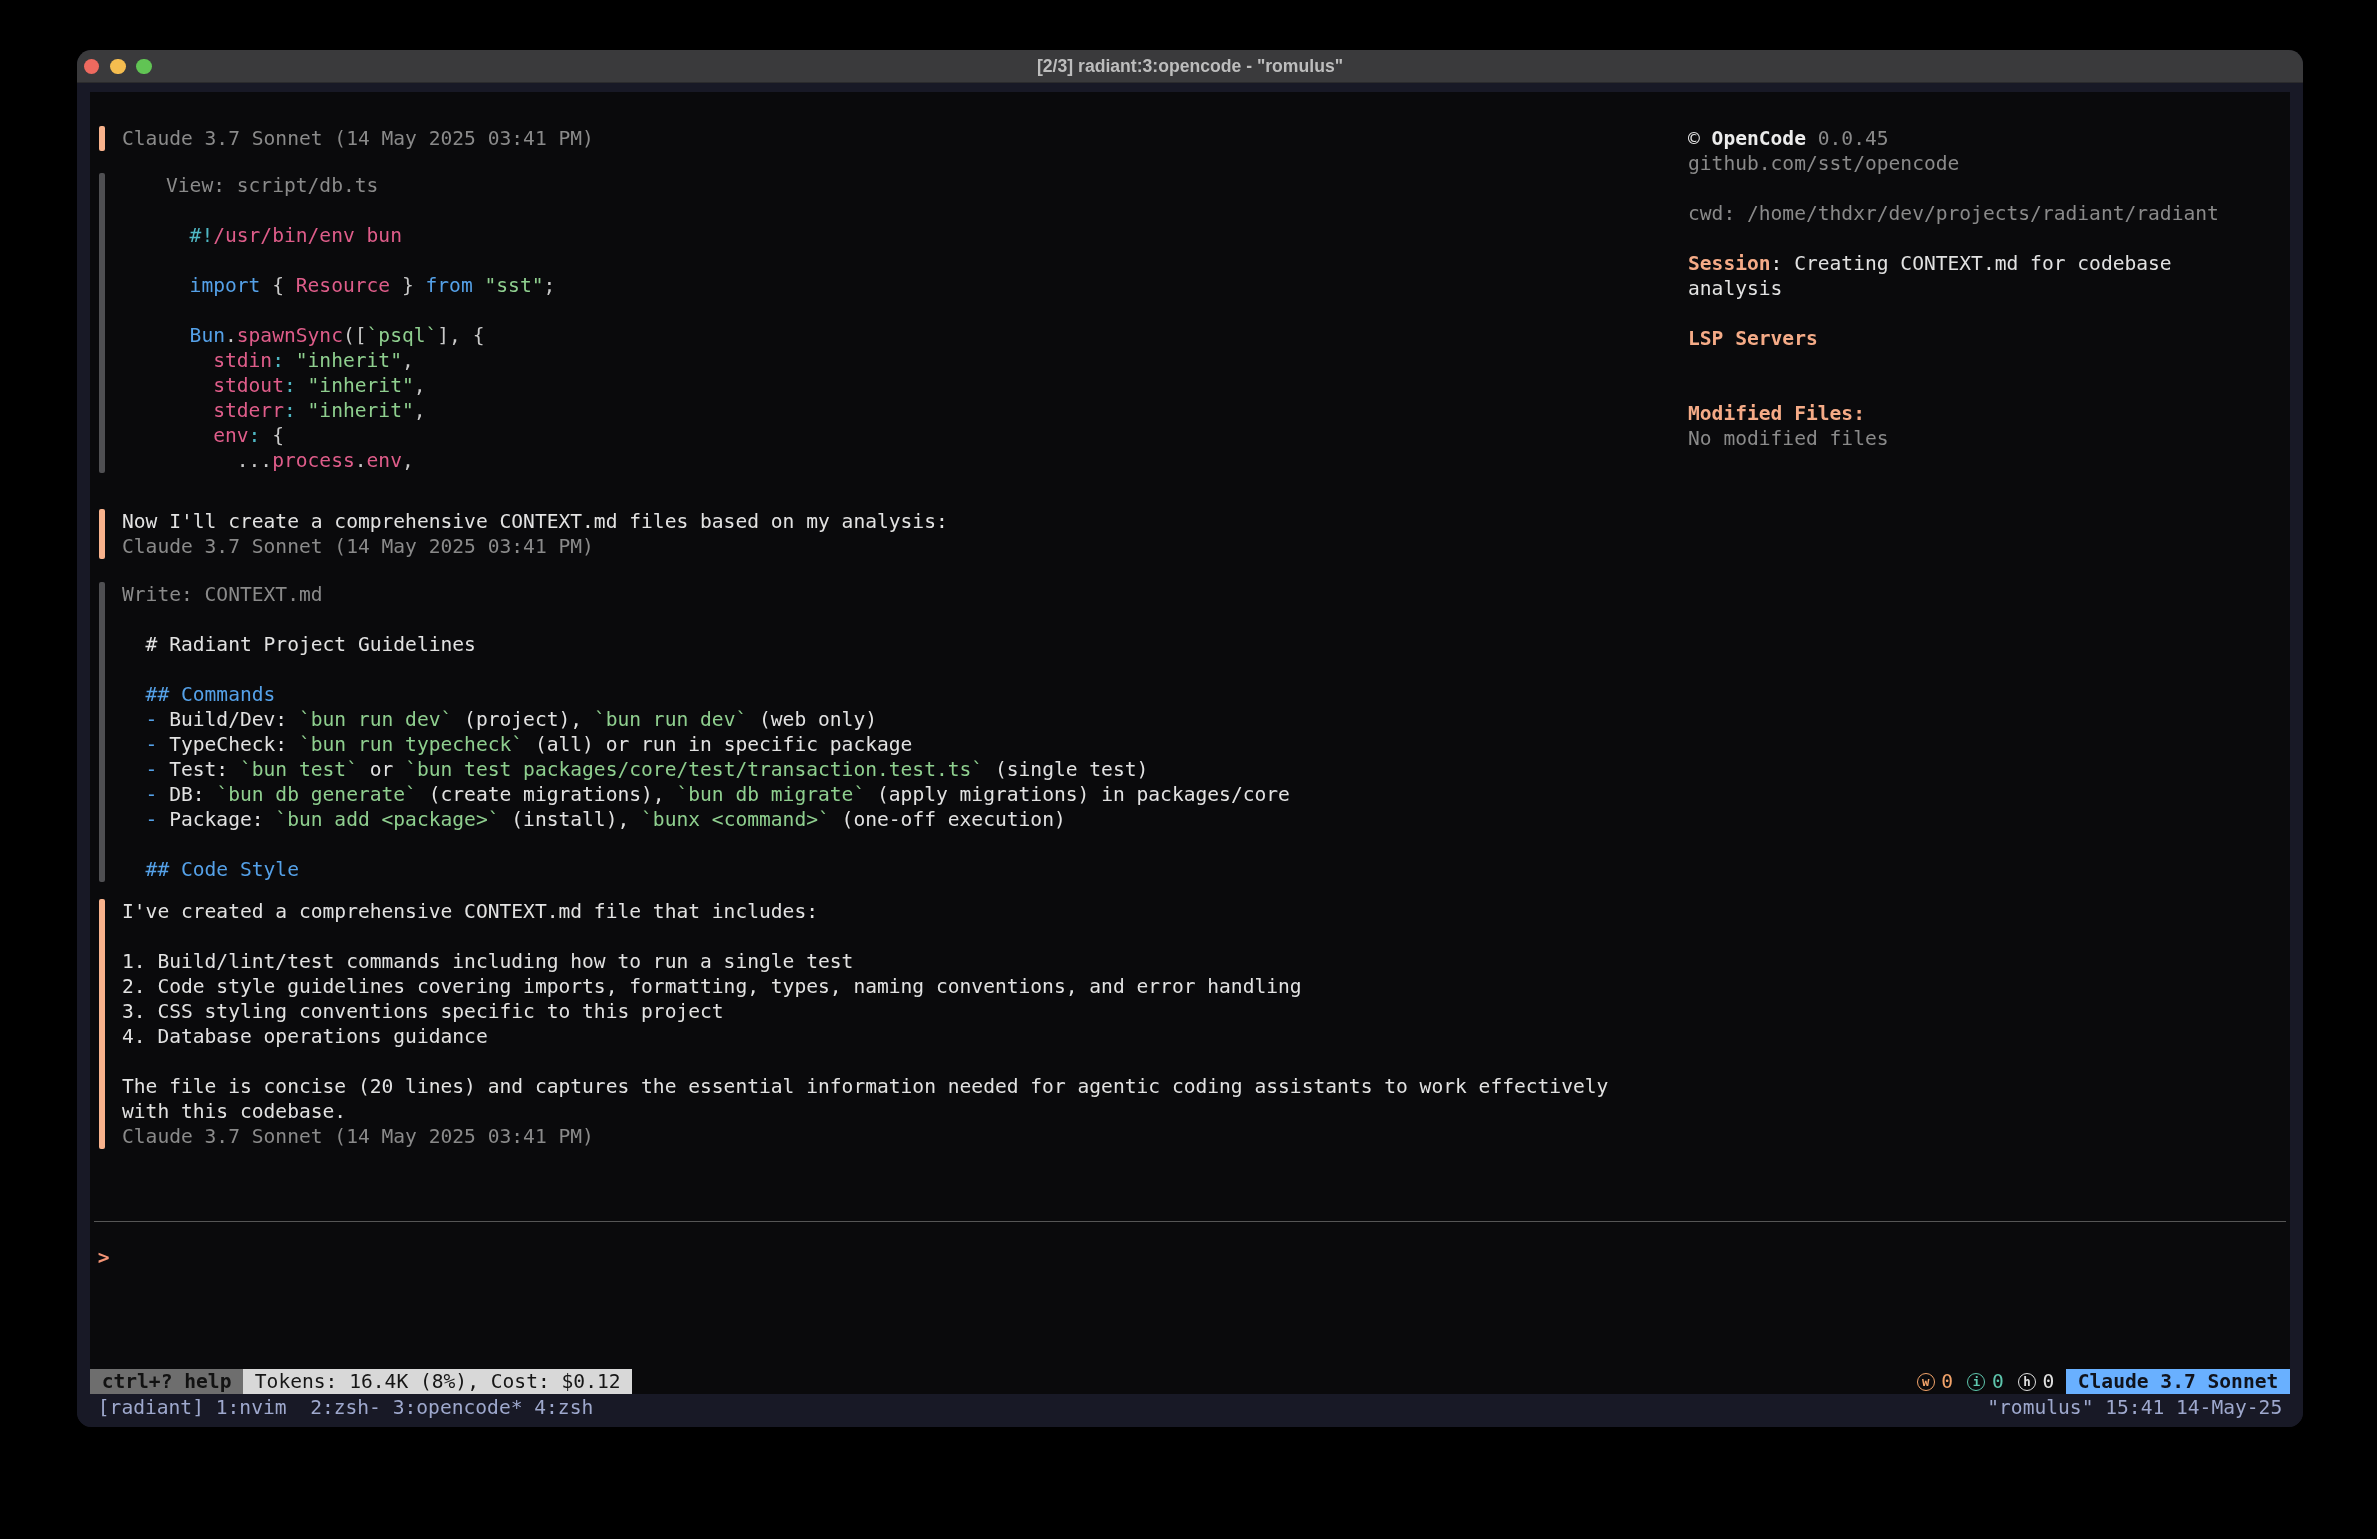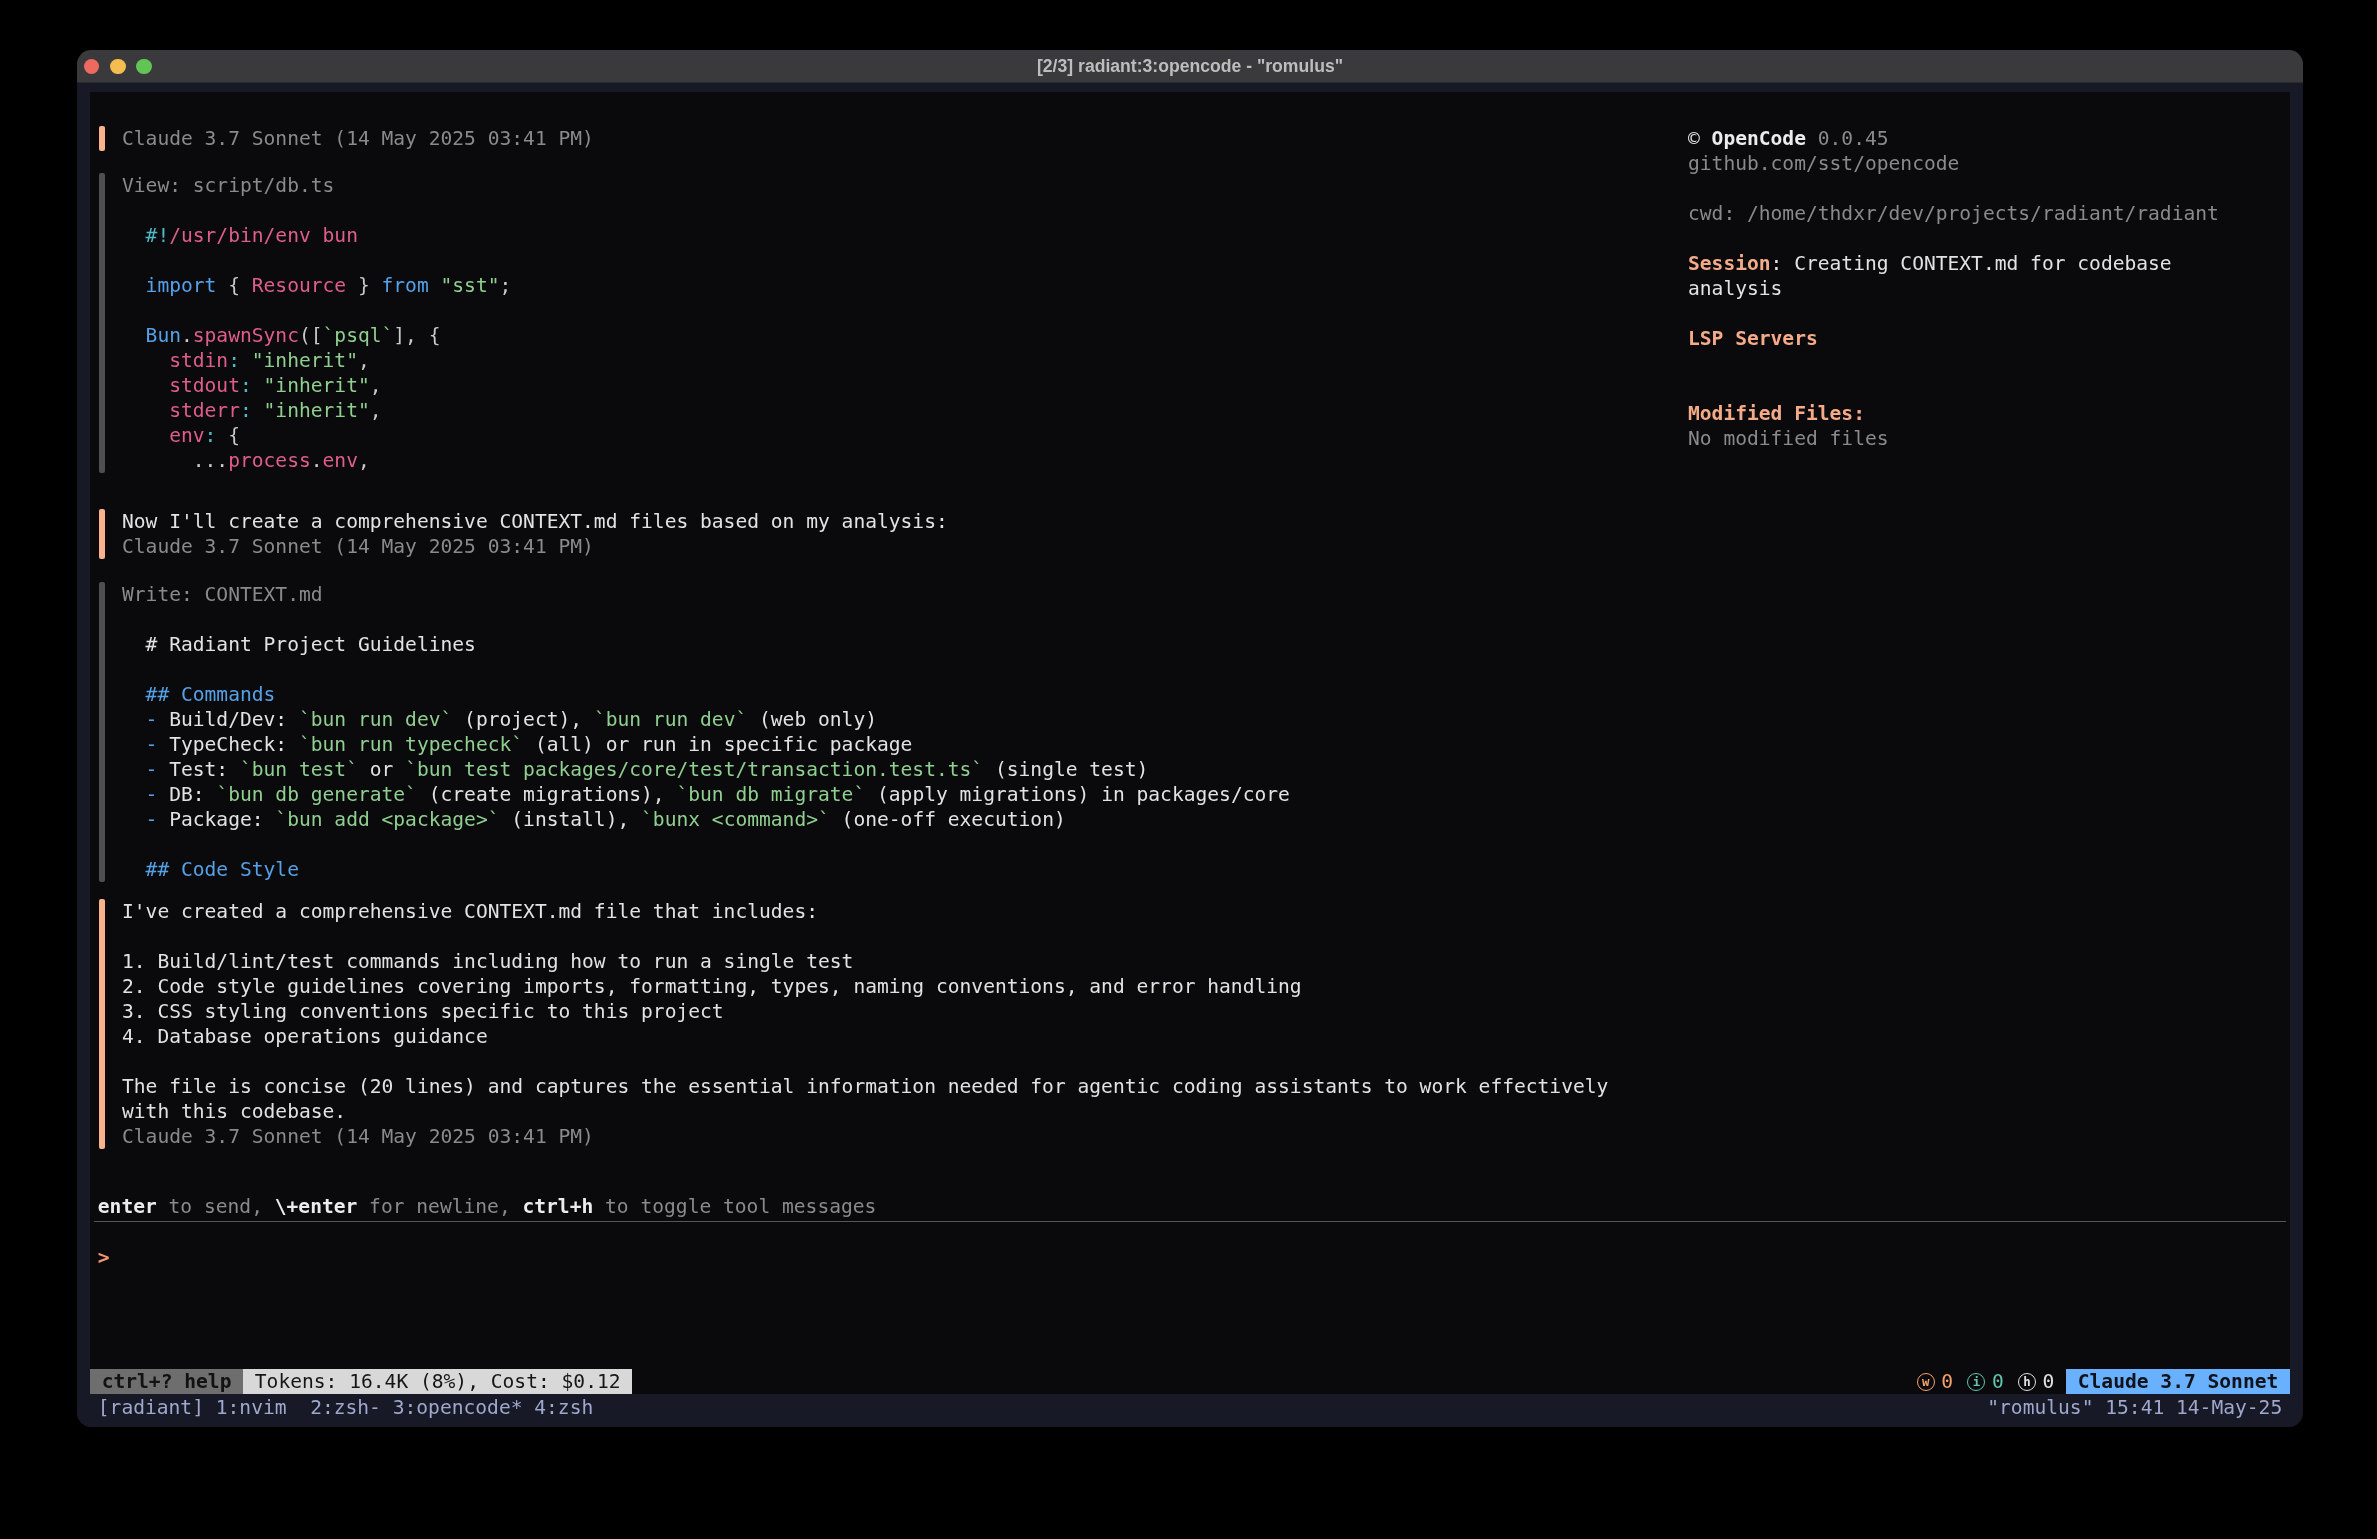--- a/index.html
+++ b/index.html
@@ -103,7 +103,7 @@
             <div class="blockbar bar-peach"></div>
             <div class="lines"><div class="line"><span class="seg-dim">Claude 3.7 Sonnet (14 May 2025 03:41 PM)</span></div></div>
           </div>
-          <div class="block" style="margin-bottom: 36px;">
+          <div class="block" style="margin-bottom: 36px; gap: 44px;">
             <div class="blockbar bar-gray"></div>
             <div class="lines"><div class="line"><span class="seg-dim">View: script/db.ts</span></div><div class="line">&nbsp;</div><div class="line"><span class="seg-teal">  #!</span><span class="seg-pink">/usr/bin/env bun</span></div><div class="line">&nbsp;</div><div class="line"><span class="seg-plain">  </span><span class="seg-blue">import</span><span class="seg-plain"> { </span><span class="seg-pink">Resource</span><span class="seg-plain"> } </span><span class="seg-blue">from</span><span class="seg-plain"> </span><span class="seg-green">"sst"</span><span class="seg-plain">;</span></div><div class="line">&nbsp;</div><div class="line"><span class="seg-plain">  </span><span class="seg-blue">Bun</span><span class="seg-plain">.</span><span class="seg-pink">spawnSync</span><span class="seg-plain">([</span><span class="seg-green">`psql`</span><span class="seg-plain">], {</span></div><div class="line"><span class="seg-plain">    </span><span class="seg-pink">stdin</span><span class="seg-teal">:</span><span class="seg-plain"> </span><span class="seg-green">"inherit"</span><span class="seg-plain">,</span></div><div class="line"><span class="seg-plain">    </span><span class="seg-pink">stdout</span><span class="seg-teal">:</span><span class="seg-plain"> </span><span class="seg-green">"inherit"</span><span class="seg-plain">,</span></div><div class="line"><span class="seg-plain">    </span><span class="seg-pink">stderr</span><span class="seg-teal">:</span><span class="seg-plain"> </span><span class="seg-green">"inherit"</span><span class="seg-plain">,</span></div><div class="line"><span class="seg-plain">    </span><span class="seg-pink">env</span><span class="seg-teal">:</span><span class="seg-plain"> {</span></div><div class="line"><span class="seg-plain">      ...</span><span class="seg-pink">process</span><span class="seg-plain">.</span><span class="seg-pink">env</span><span class="seg-plain">,</span></div></div>
           </div>

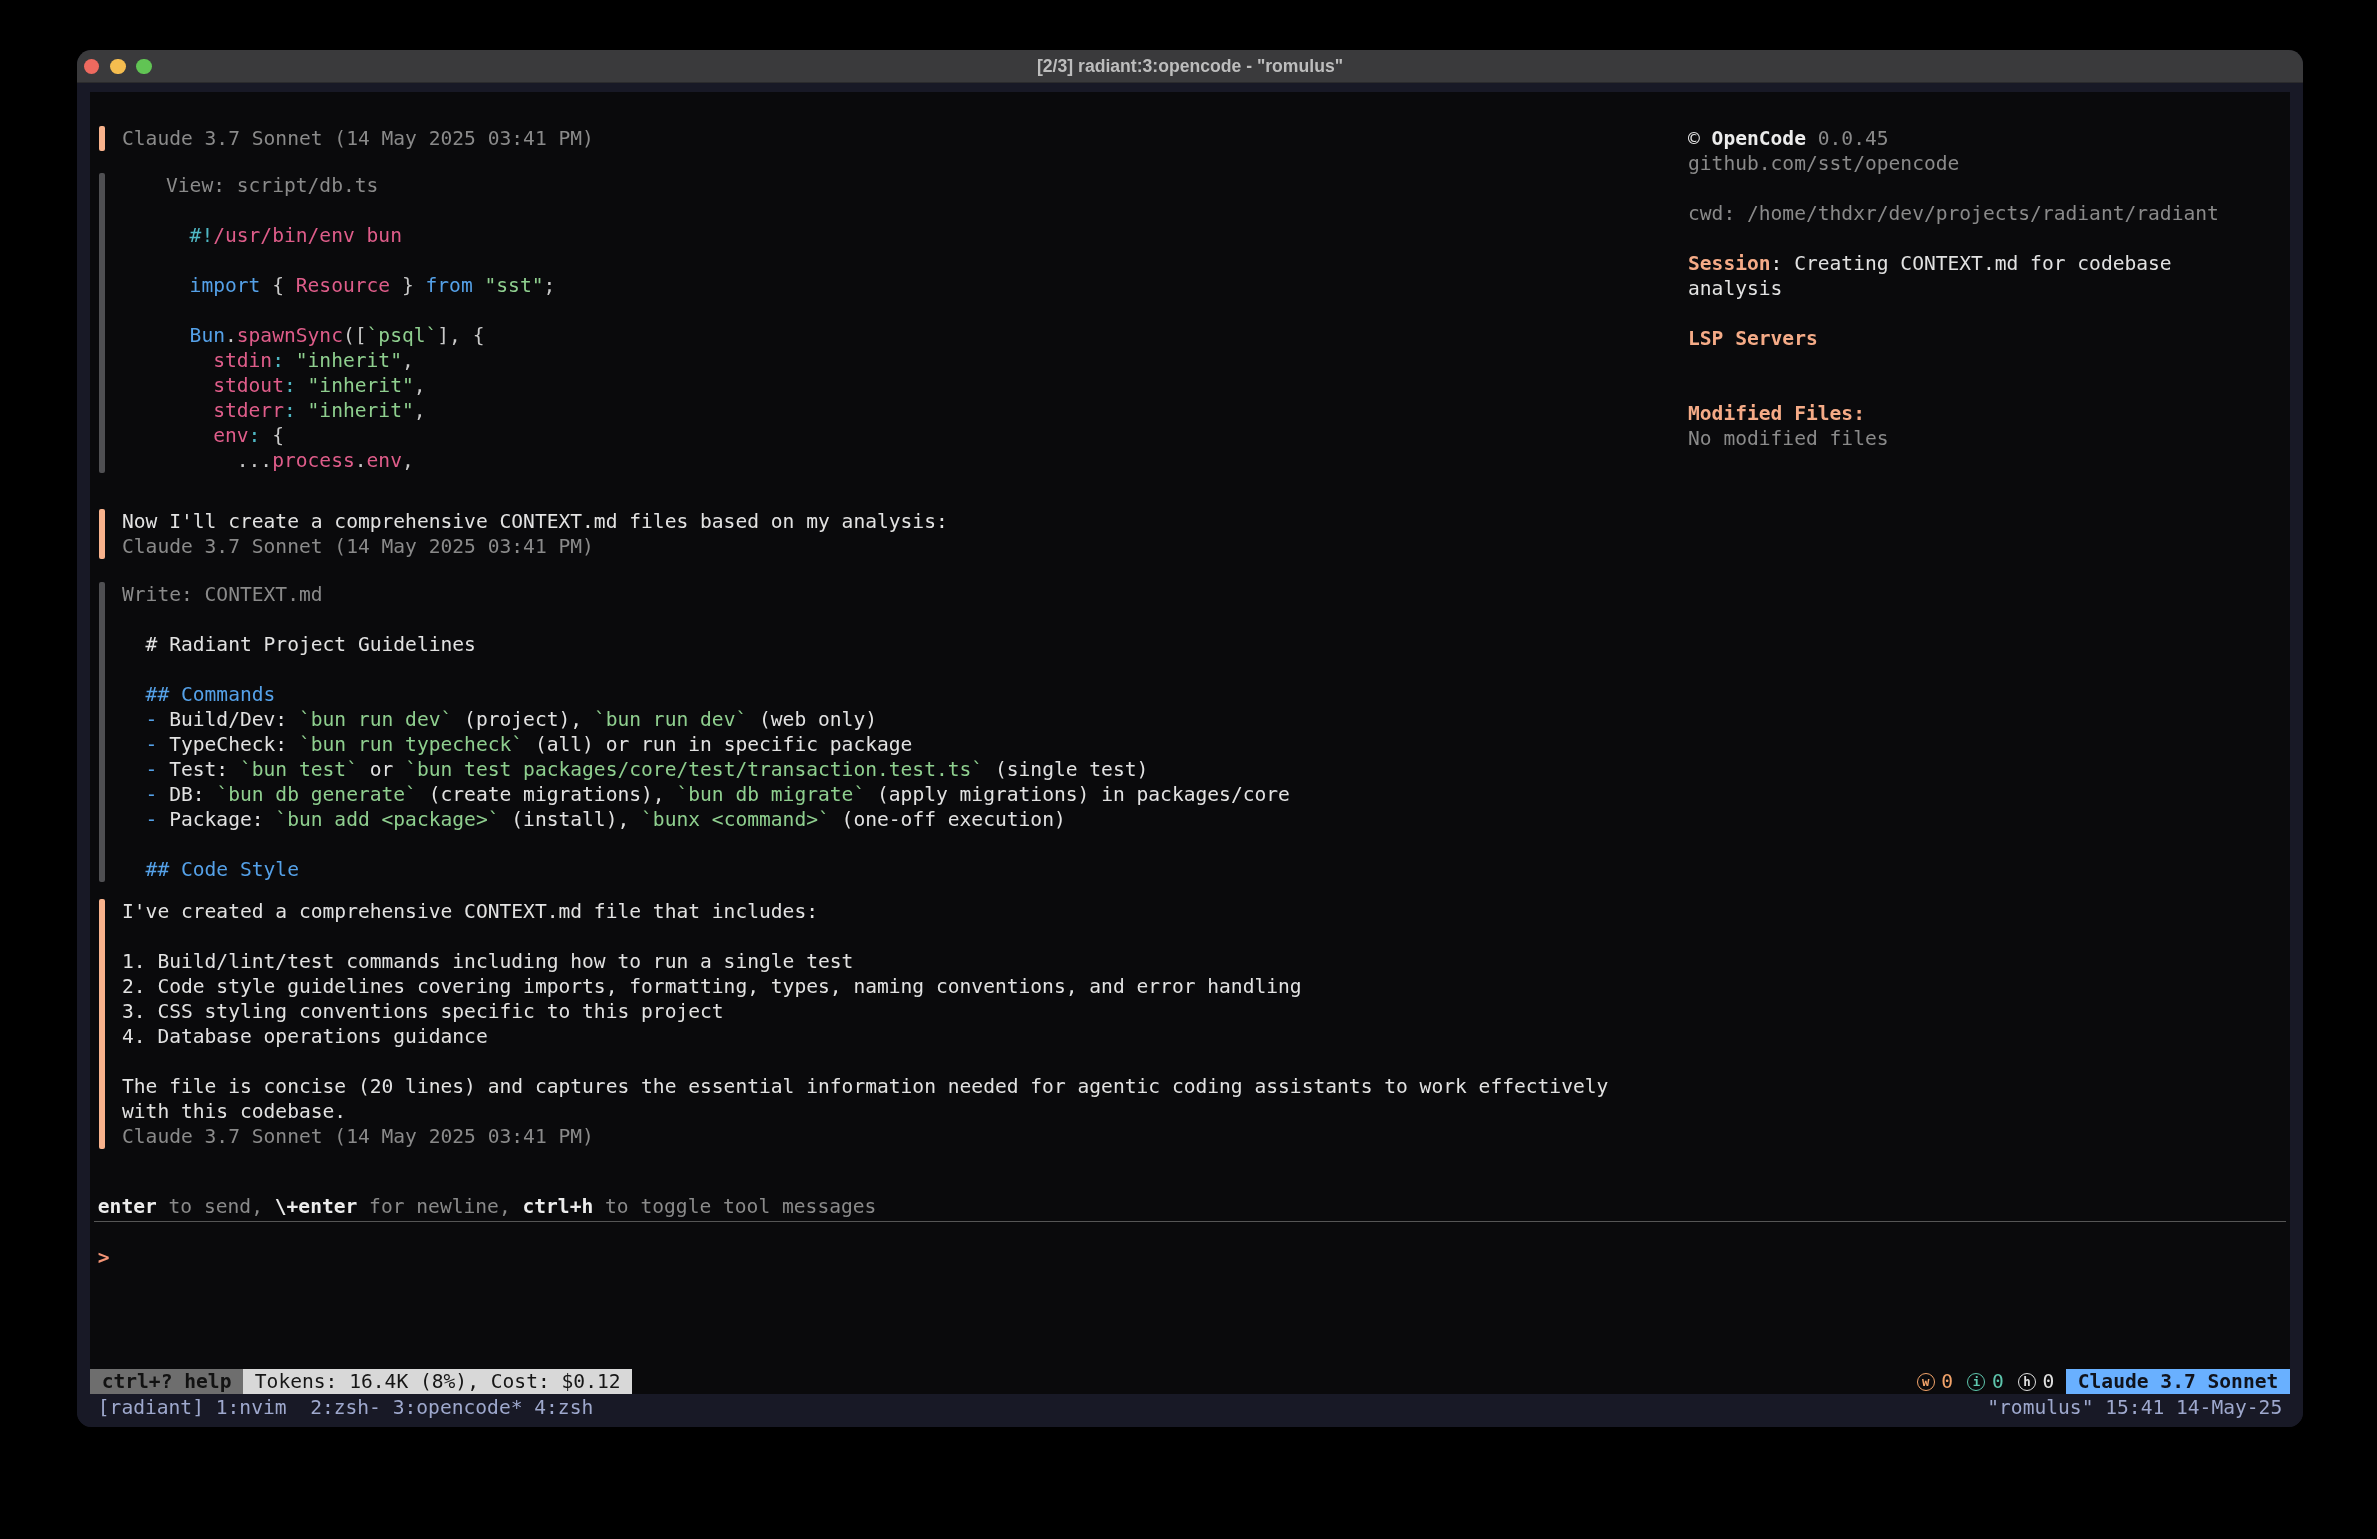--- a/index.html
+++ b/index.html
@@ -125,9 +125,6 @@
         <div class="lines" id="sidebar-lines"><div class="line"><span class="seg-white">© </span><span class="seg-whitebold">OpenCode</span><span class="seg-dim"> 0.0.45</span></div><div class="line"><span class="seg-dim">github.com/sst/opencode</span></div><div class="line">&nbsp;</div><div class="line"><span class="seg-dim">cwd: /home/thdxr/dev/projects/radiant/radiant</span></div><div class="line">&nbsp;</div><div class="line"><span class="seg-peachbold">Session</span><span class="seg-white">: Creating CONTEXT.md for codebase</span></div><div class="line"><span class="seg-white">analysis</span></div><div class="line">&nbsp;</div><div class="line"><span class="seg-peachbold">LSP Servers</span></div><div class="line">&nbsp;</div><div class="line">&nbsp;</div><div class="line"><span class="seg-peachbold">Modified Files:</span></div><div class="line"><span class="seg-dim">No modified files</span></div></div>
       </div>
 
-      <div class="hint">
-        <div class="lines" id="hint-line"><div class="line"><span class="seg-bold">enter</span><span class="seg-dim"> to send, </span><span class="seg-bold">\+enter</span><span class="seg-dim"> for newline, </span><span class="seg-bold">ctrl+h</span><span class="seg-dim"> to toggle tool messages</span></div></div>
-      </div>
 
       <div class="divider"></div>
 

